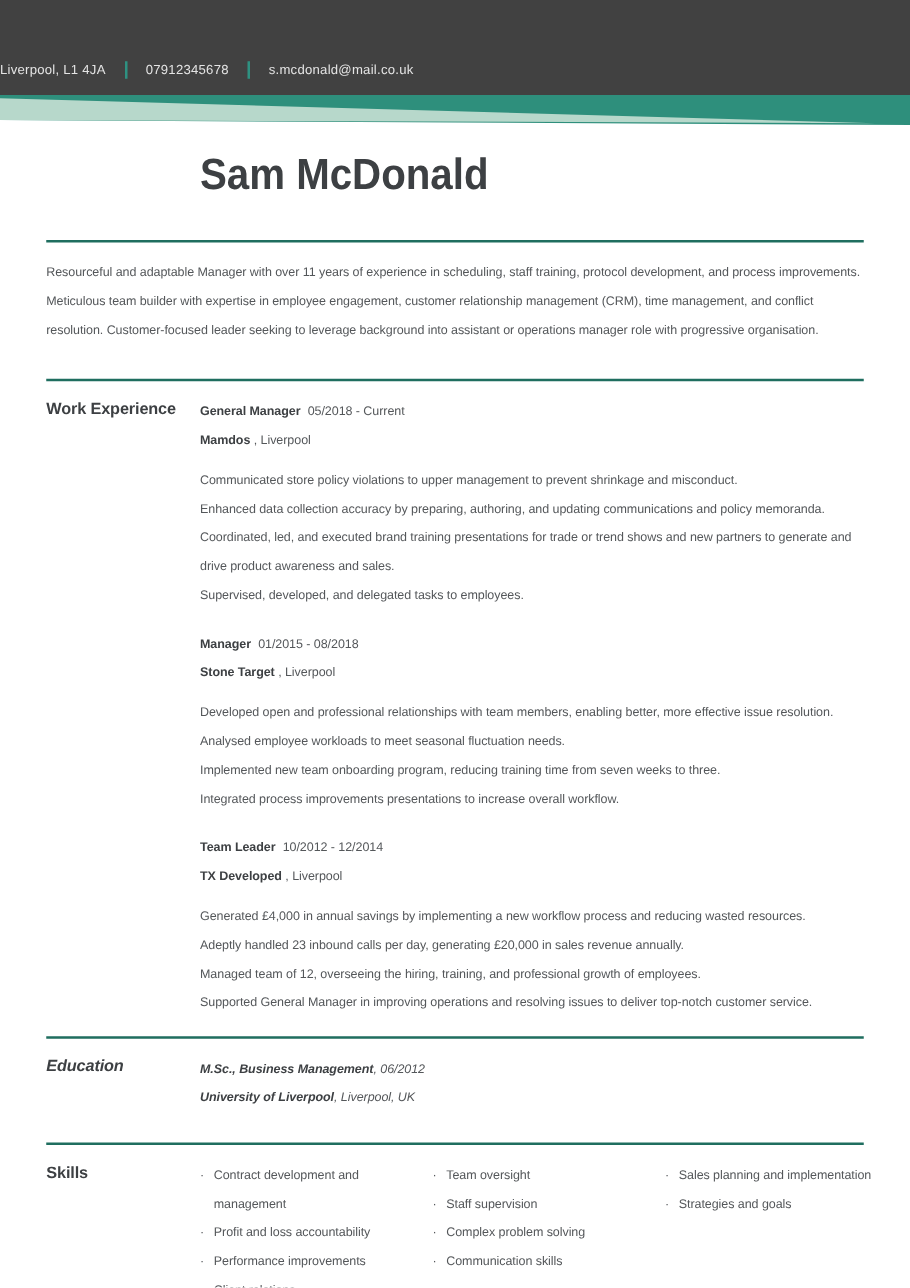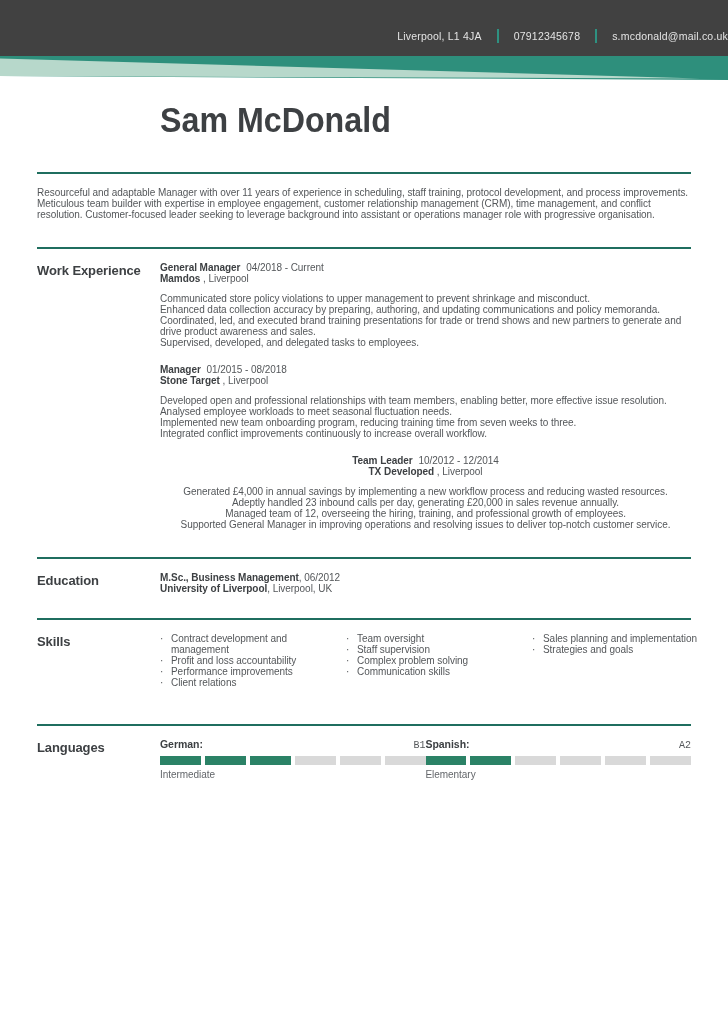--- a/index.html
+++ b/index.html
@@ -13,7 +13,7 @@
   body{background:var(--page-bg);font-family:"Liberation Sans",sans-serif;position:relative;}
 
   
-  .top-header{height:56px;background:var(--header-bg);display:flex;align-items:flex-end;justify-content:flex-end;}
+  .top-header{height:76px;background:var(--header-bg);display:flex;align-items:flex-end;justify-content:flex-start;}
   .contact-row{display:flex;align-items:center;margin-bottom:13px;}
   .contact-item{font-size:10.5px;color:var(--contact-text);letter-spacing:.2px;}
   .contact-sep{width:2px;height:14px;background:var(--separator-teal);margin:0 15px;}

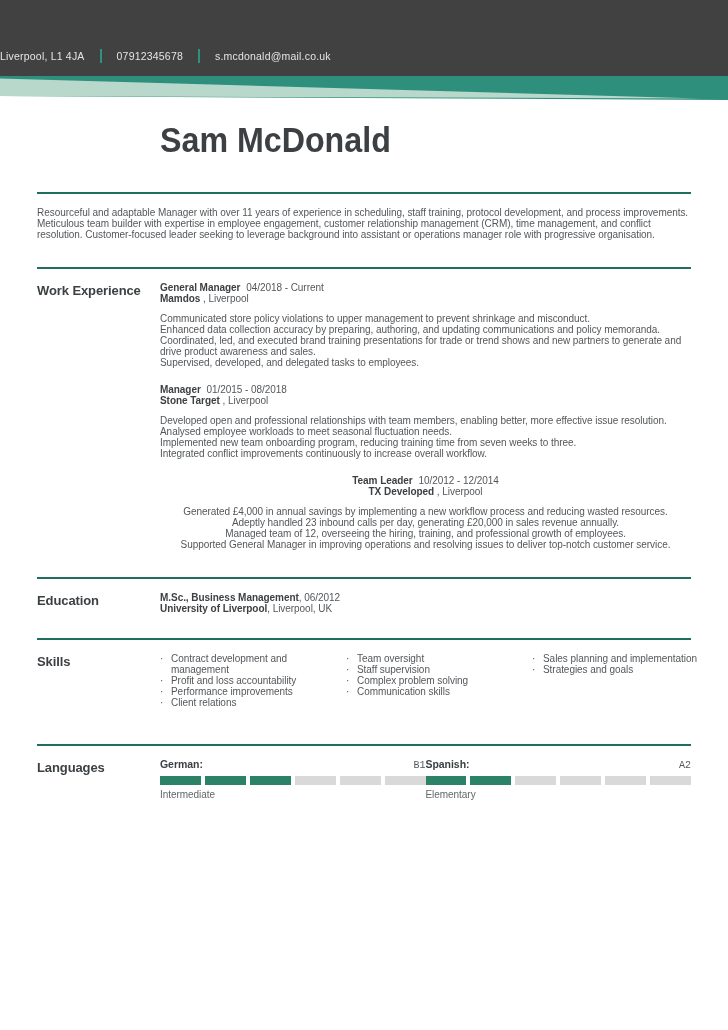--- a/index.html
+++ b/index.html
@@ -32,7 +32,7 @@
   .section{display:flex;border-top:2px solid var(--divider-green);padding-top:13px;}
   .section-label{width:123px;flex-shrink:0;font-size:13px;font-weight:bold;color:var(--heading-text);
                  line-height:1.2;letter-spacing:-.1px;padding-top:1px;}
-  .section-body{flex:1;font-size:10px;color:var(--body-text);line-height:11px;letter-spacing:-.05px;}
+  .section-body{flex:1;font-size:10px;color:var(--body-text);line-height:23px;letter-spacing:-.05px;}
 
   .sec-summary{padding-bottom:27px;}
   .sec-work{padding-bottom:15px;}

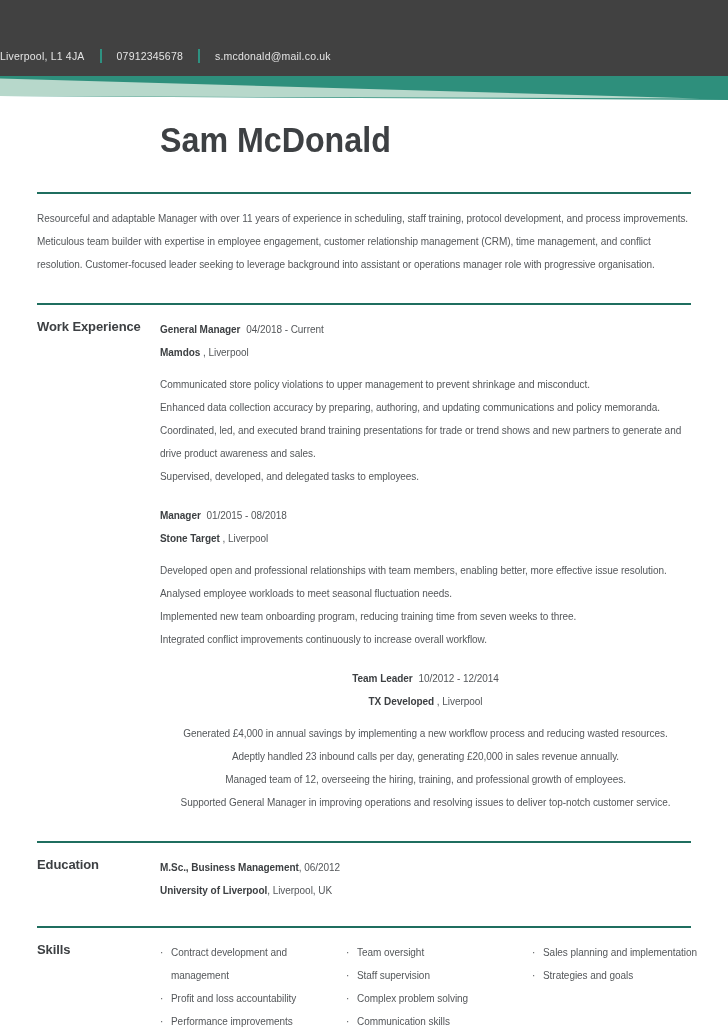--- a/index.html
+++ b/index.html
@@ -103,7 +103,7 @@
       <article class="job">
         <div class="job-title-line">
           <span class="b">General Manager</span>
-          <span class="job-dates">04/2018 - Current</span>
+          <span class="job-dates">05/2018 - Current</span>
         </div>
         <div class="job-company-line">
           <span class="b">Mamdos</span>

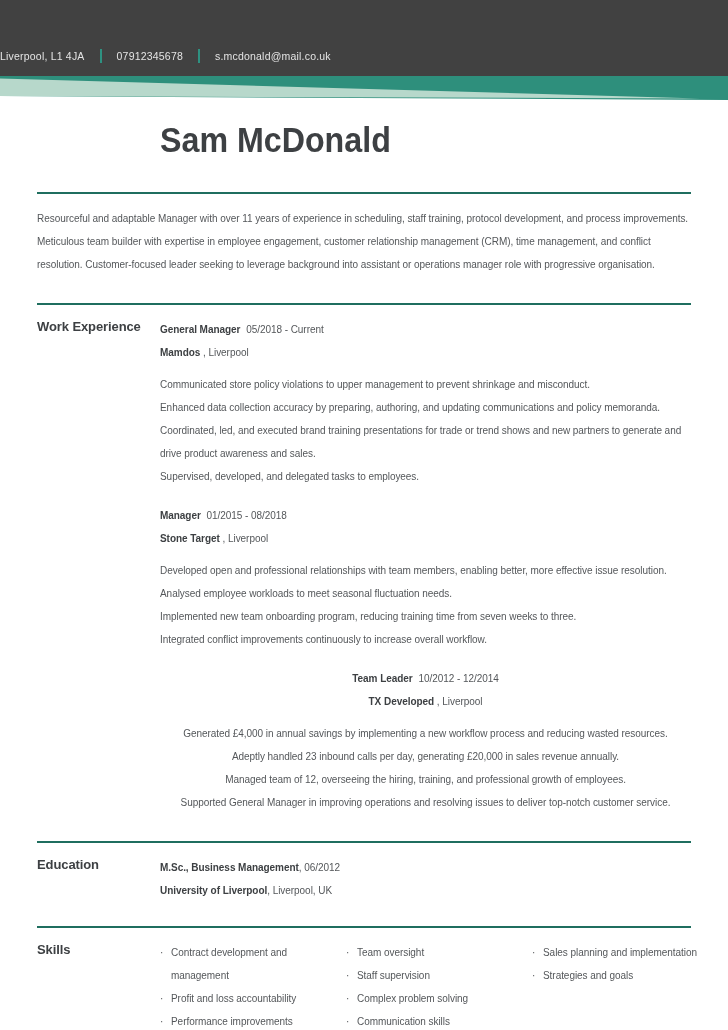--- a/index.html
+++ b/index.html
@@ -130,7 +130,7 @@
             <div class="hl">Developed open and professional relationships with team members, enabling better, more effective issue resolution.</div>
             <div class="hl">Analysed employee workloads to meet seasonal fluctuation needs.</div>
             <div class="hl">Implemented new team onboarding program, reducing training time from seven weeks to three.</div>
-            <div class="hl">Integrated conflict improvements continuously to increase overall workflow.</div>
+            <div class="hl">Integrated process improvements presentations to increase overall workflow.</div>
           </div>
       </article>
 

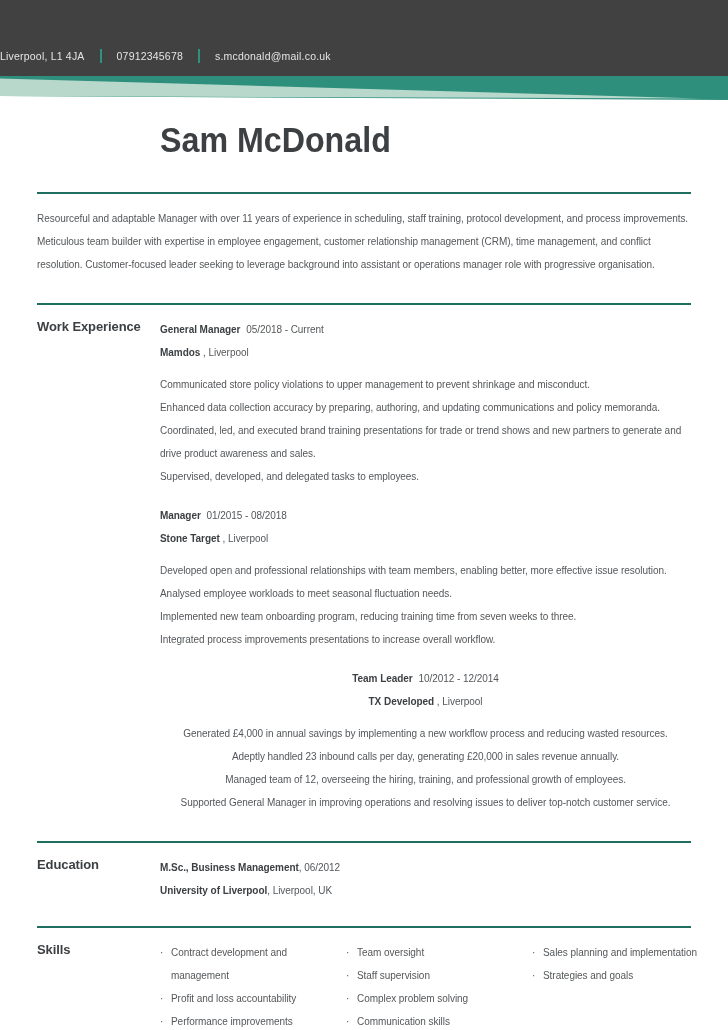--- a/index.html
+++ b/index.html
@@ -42,7 +42,7 @@
 
   .b{font-weight:bold;color:var(--heading-text);}
   .job{margin-bottom:16px;}
-  .job:last-child{margin-bottom:12px;text-align:center;}
+  .job:last-child{margin-bottom:0;}
   .job-title-line .job-dates{margin-left:3px;}
   .highlights{margin-top:9px;}
 

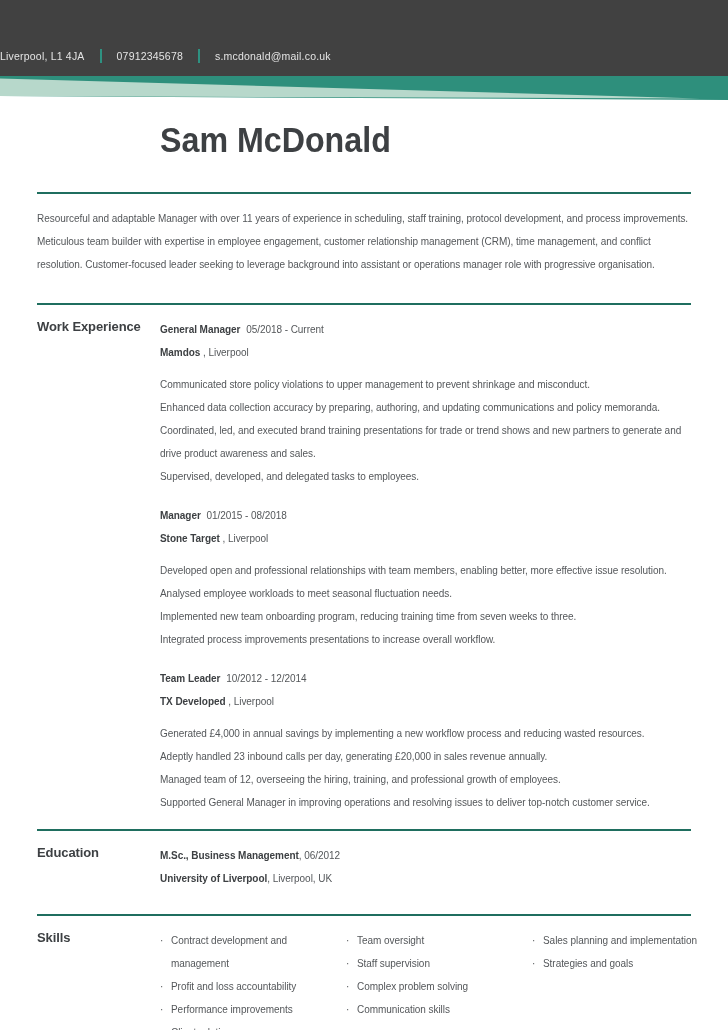--- a/index.html
+++ b/index.html
@@ -36,7 +36,7 @@
 
   .sec-summary{padding-bottom:27px;}
   .sec-work{padding-bottom:15px;}
-  .sec-education{padding-bottom:24px;}
+  .sec-education{padding-bottom:24px;font-style:italic;}
   .sec-skills{padding-bottom:36px;}
   .sec-languages{padding-bottom:30px;}
 

